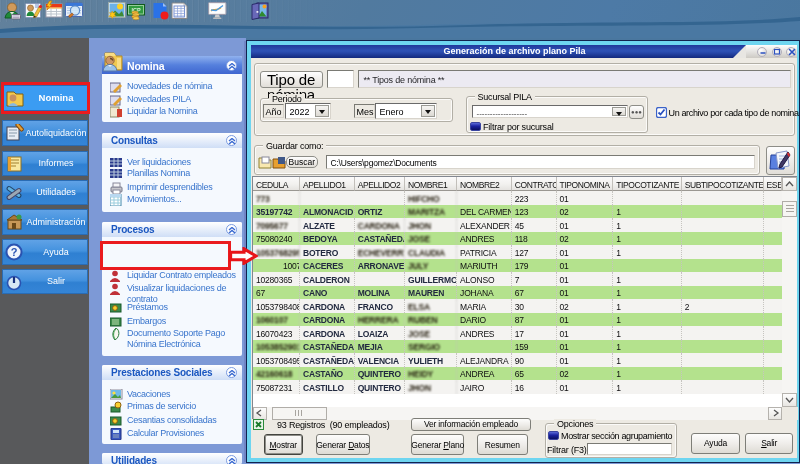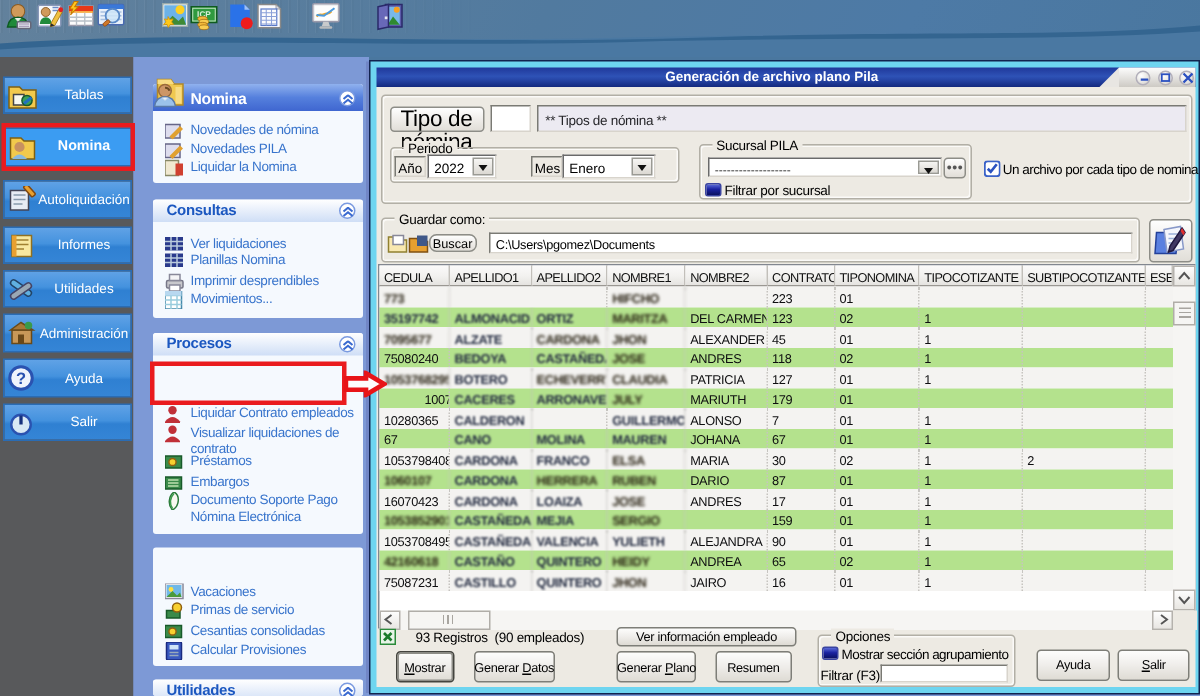--- a/index.html
+++ b/index.html
@@ -169,15 +169,6 @@
   </div>
 
   <div id="sidebar" class="abs">
-    <div class="sbtn" style="top:12.5px;">
-        <span class="lbl">Tablas</span>
-      <svg width="20" height="19" viewBox="0 0 20 19">
-          <path d="M1,3 L8,3 L10,5 L19,5 L19,17 L1,17 Z" fill="#f2c94c" stroke="#806010"></path>
-          <rect x="4" y="8" width="7" height="7" fill="#f8f8f0" stroke="#444"></rect>
-          <circle cx="13" cy="12" r="3.4" fill="#3aa05a" stroke="#185a2a"></circle>
-          <path d="M11,14 l5,-4" stroke="#2070c0" stroke-width="2"></path>
-        </svg>
-    </div>
     <div class="sbtn" id="nomina-btn" style="top:47px;">
         <span class="lbl">Nomina</span>
       <svg width="20" height="20" viewBox="0 0 20 20">

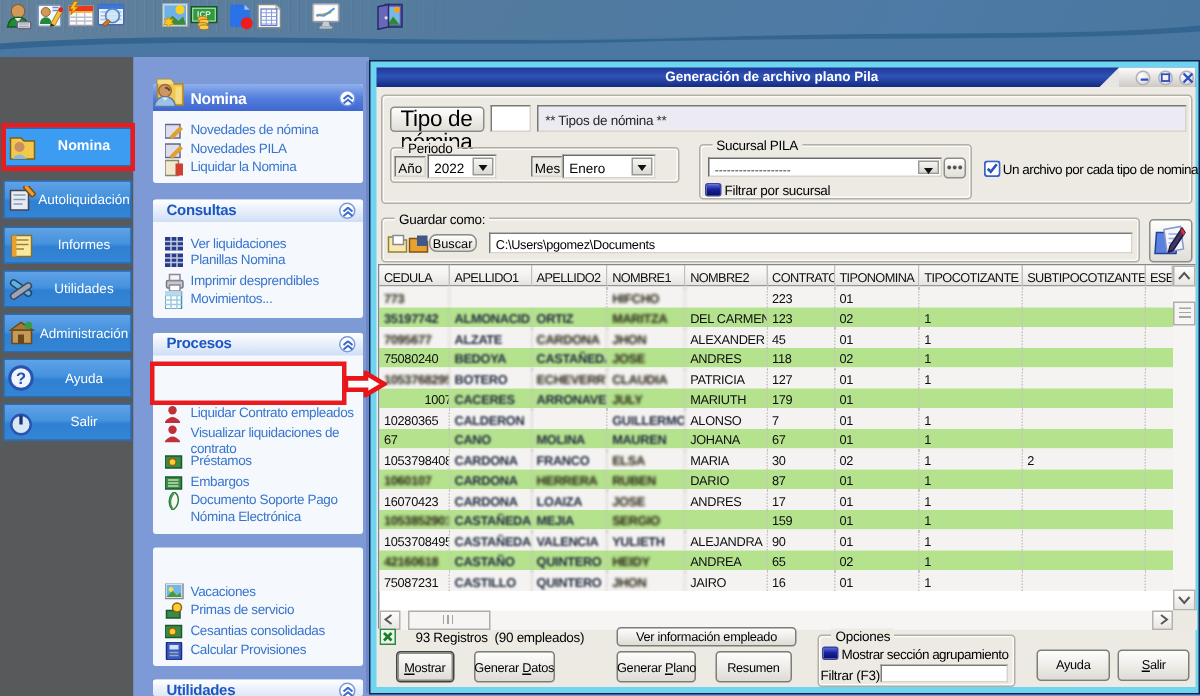--- a/index.html
+++ b/index.html
@@ -312,6 +312,11 @@
     </div>
 
     <div class="panel" style="top:327px;height:79px;">
+      <div class="phdr">Prestaciones Sociales<span class="chev">
+            <svg width="8" height="7" viewBox="0 0 8 7">
+              <path d="M1,3 L4,0.5 L7,3 M1,6 L4,3.5 L7,6" stroke="#3a6ad0" stroke-width="1.4" fill="none"></path>
+            </svg>
+          </span></div>
       <div class="item" style="top:23.8px;"><svg width="13" height="11">
             <rect x="0" y="0" width="12" height="10" fill="#fff" stroke="#889"></rect>
             <rect x="1" y="1" width="10" height="8" fill="#70b8e8"></rect>

